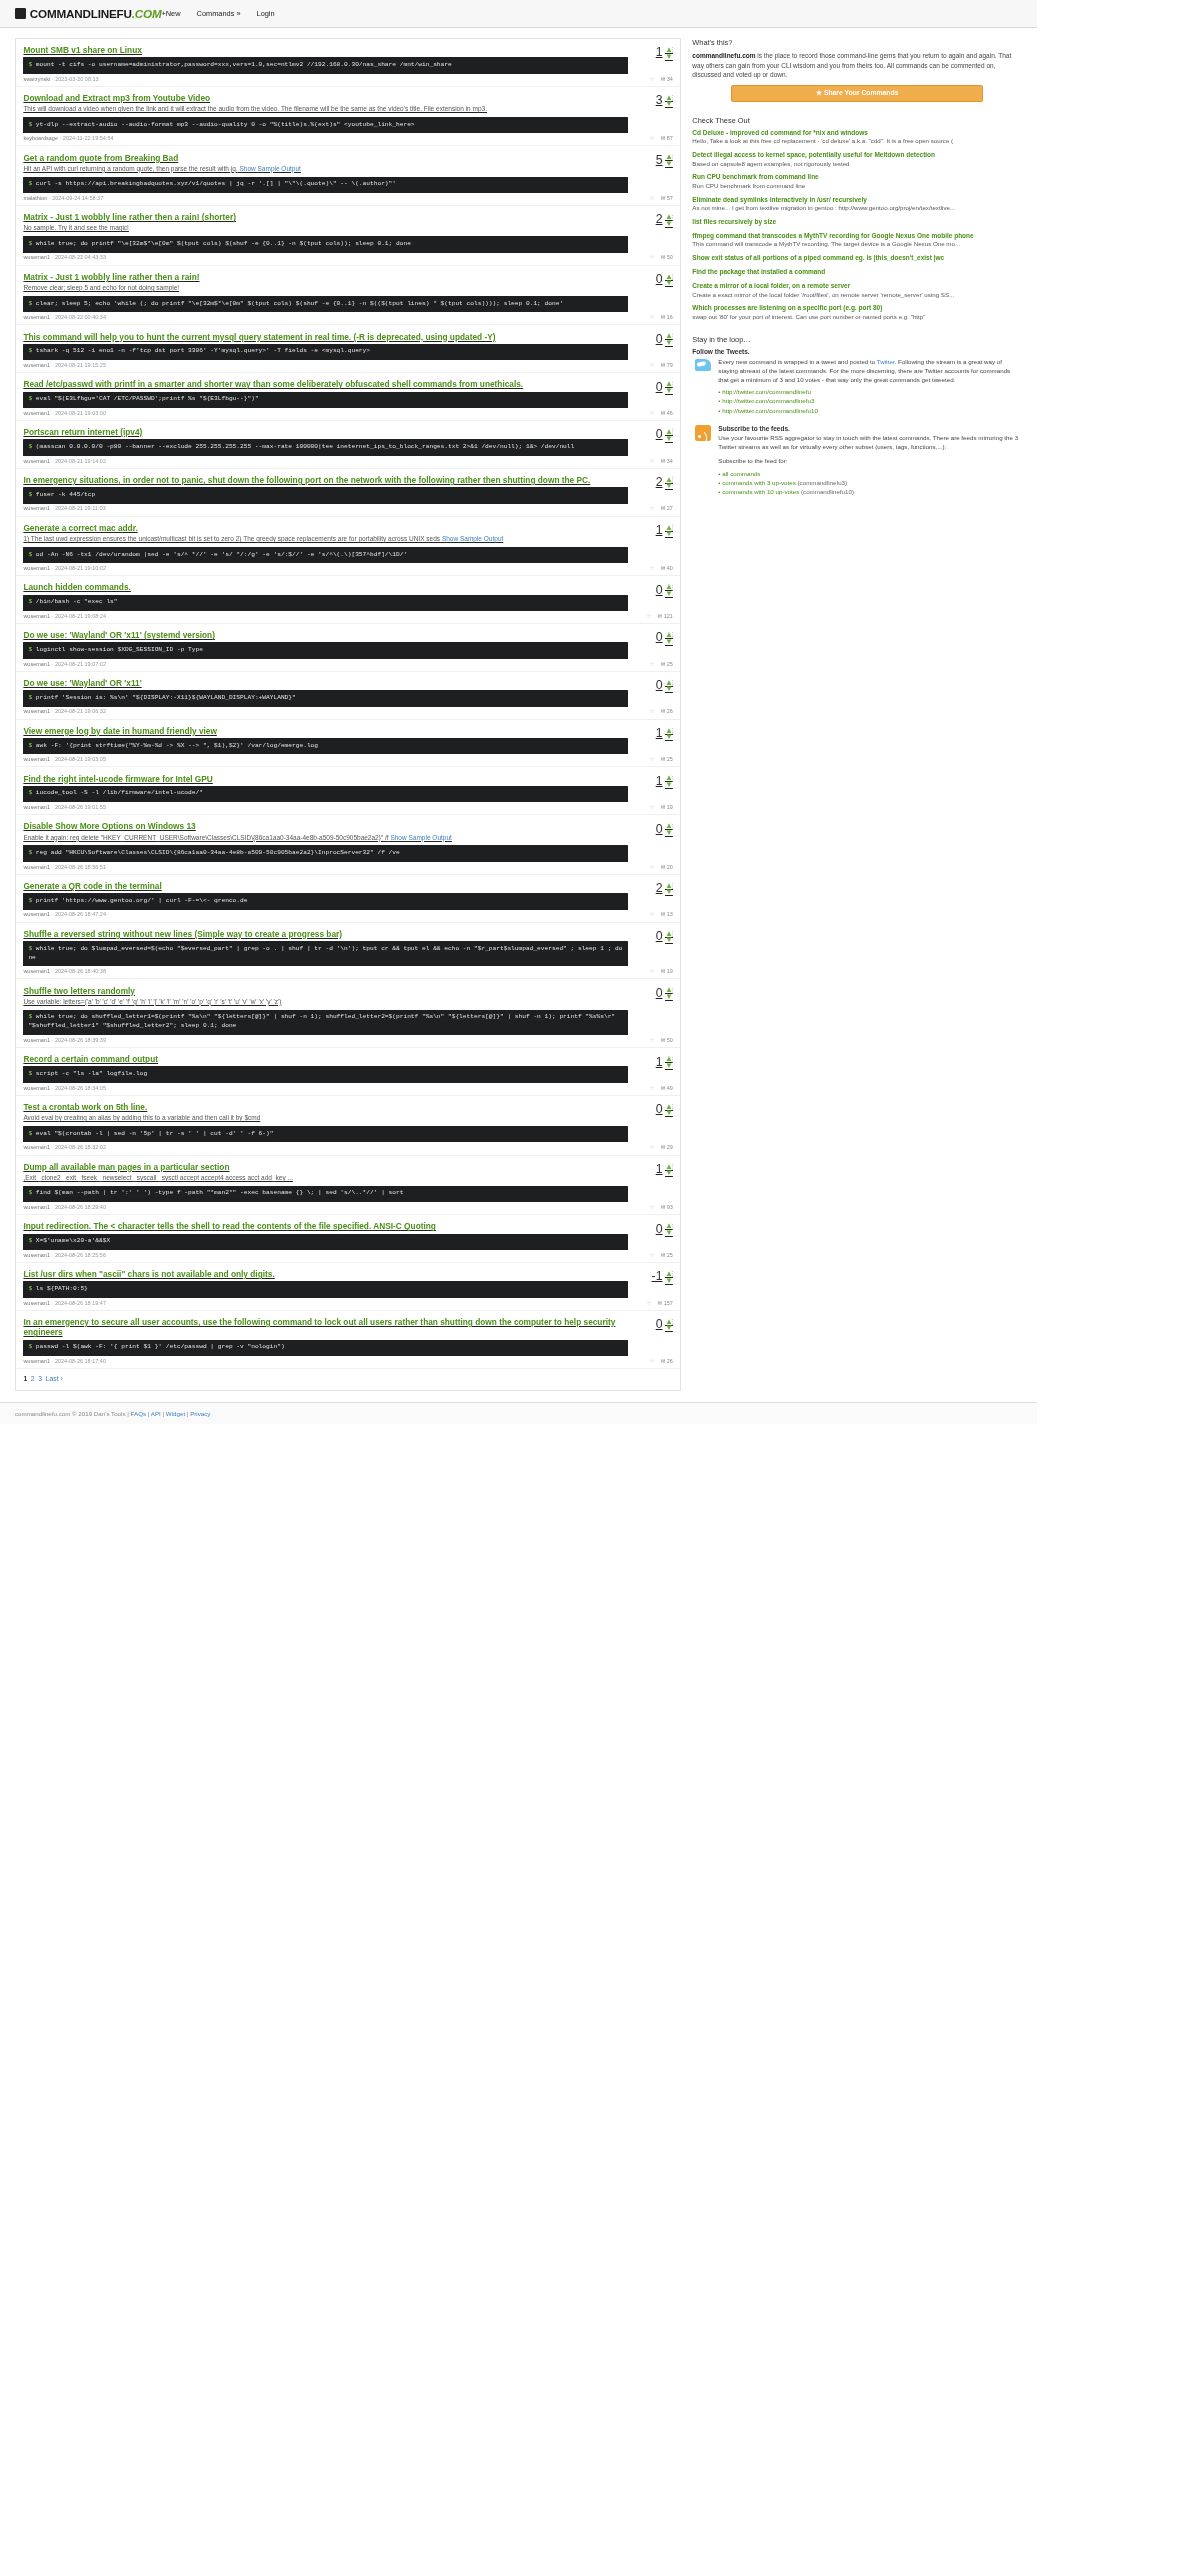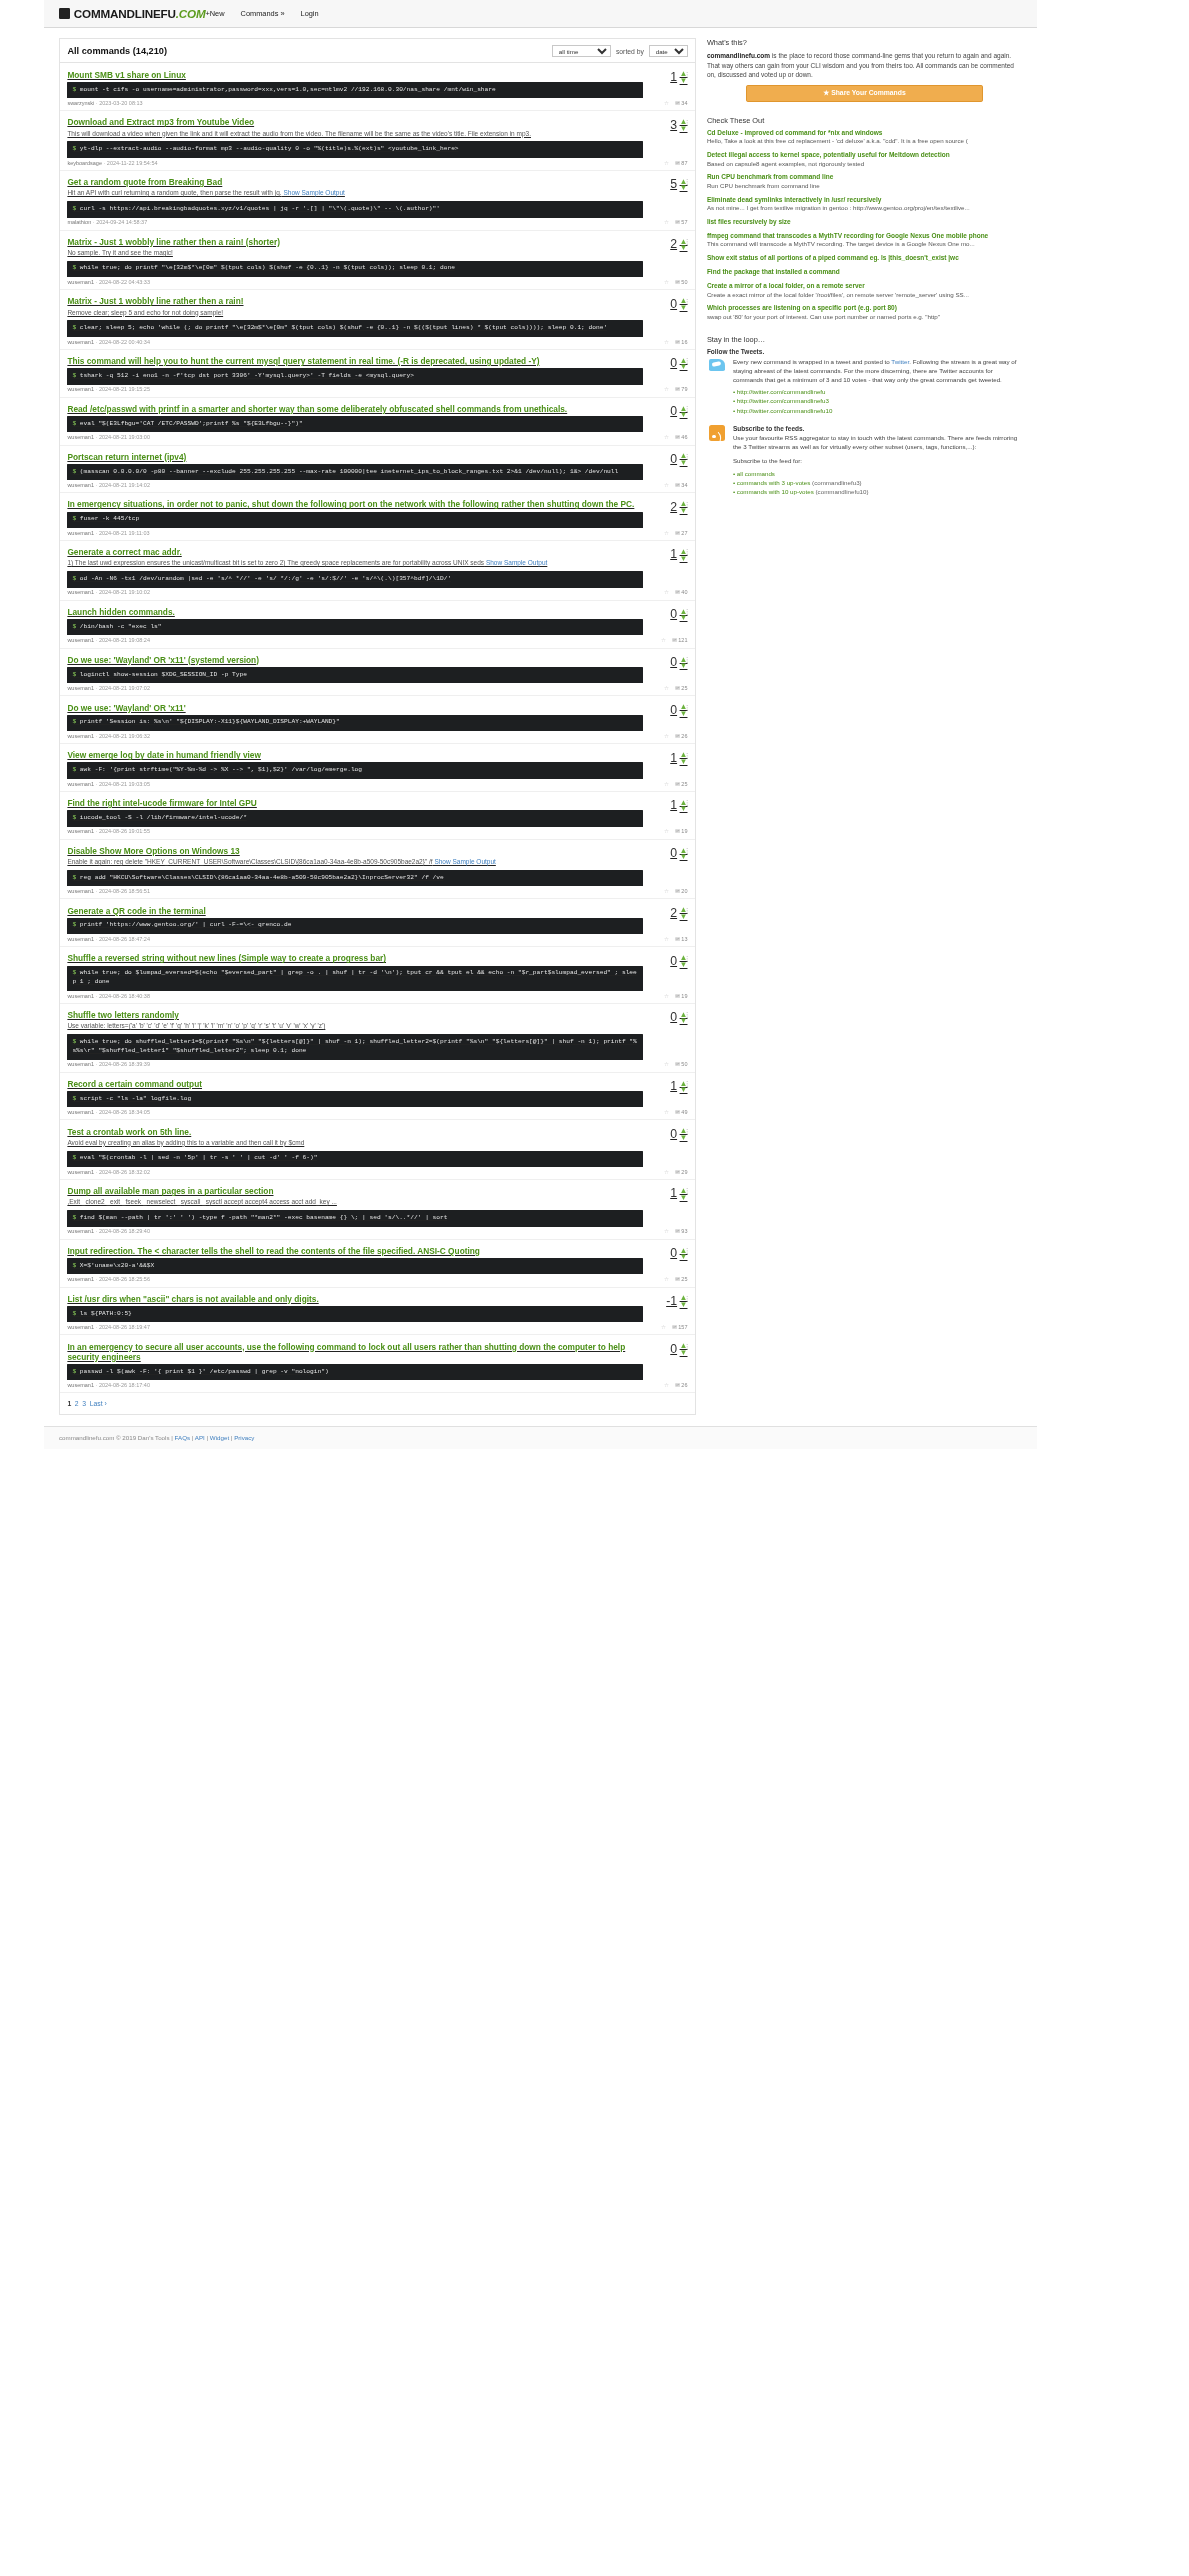--- a/index.html
+++ b/index.html
@@ -10,7 +10,7 @@
     font-size: 6.8px;
     color: #222;
   }
-  .page { width: 1037px; position: relative; padding-left: 44px; }
+  .page { width: 1037px; position: relative; }
 
   
   .topbar {

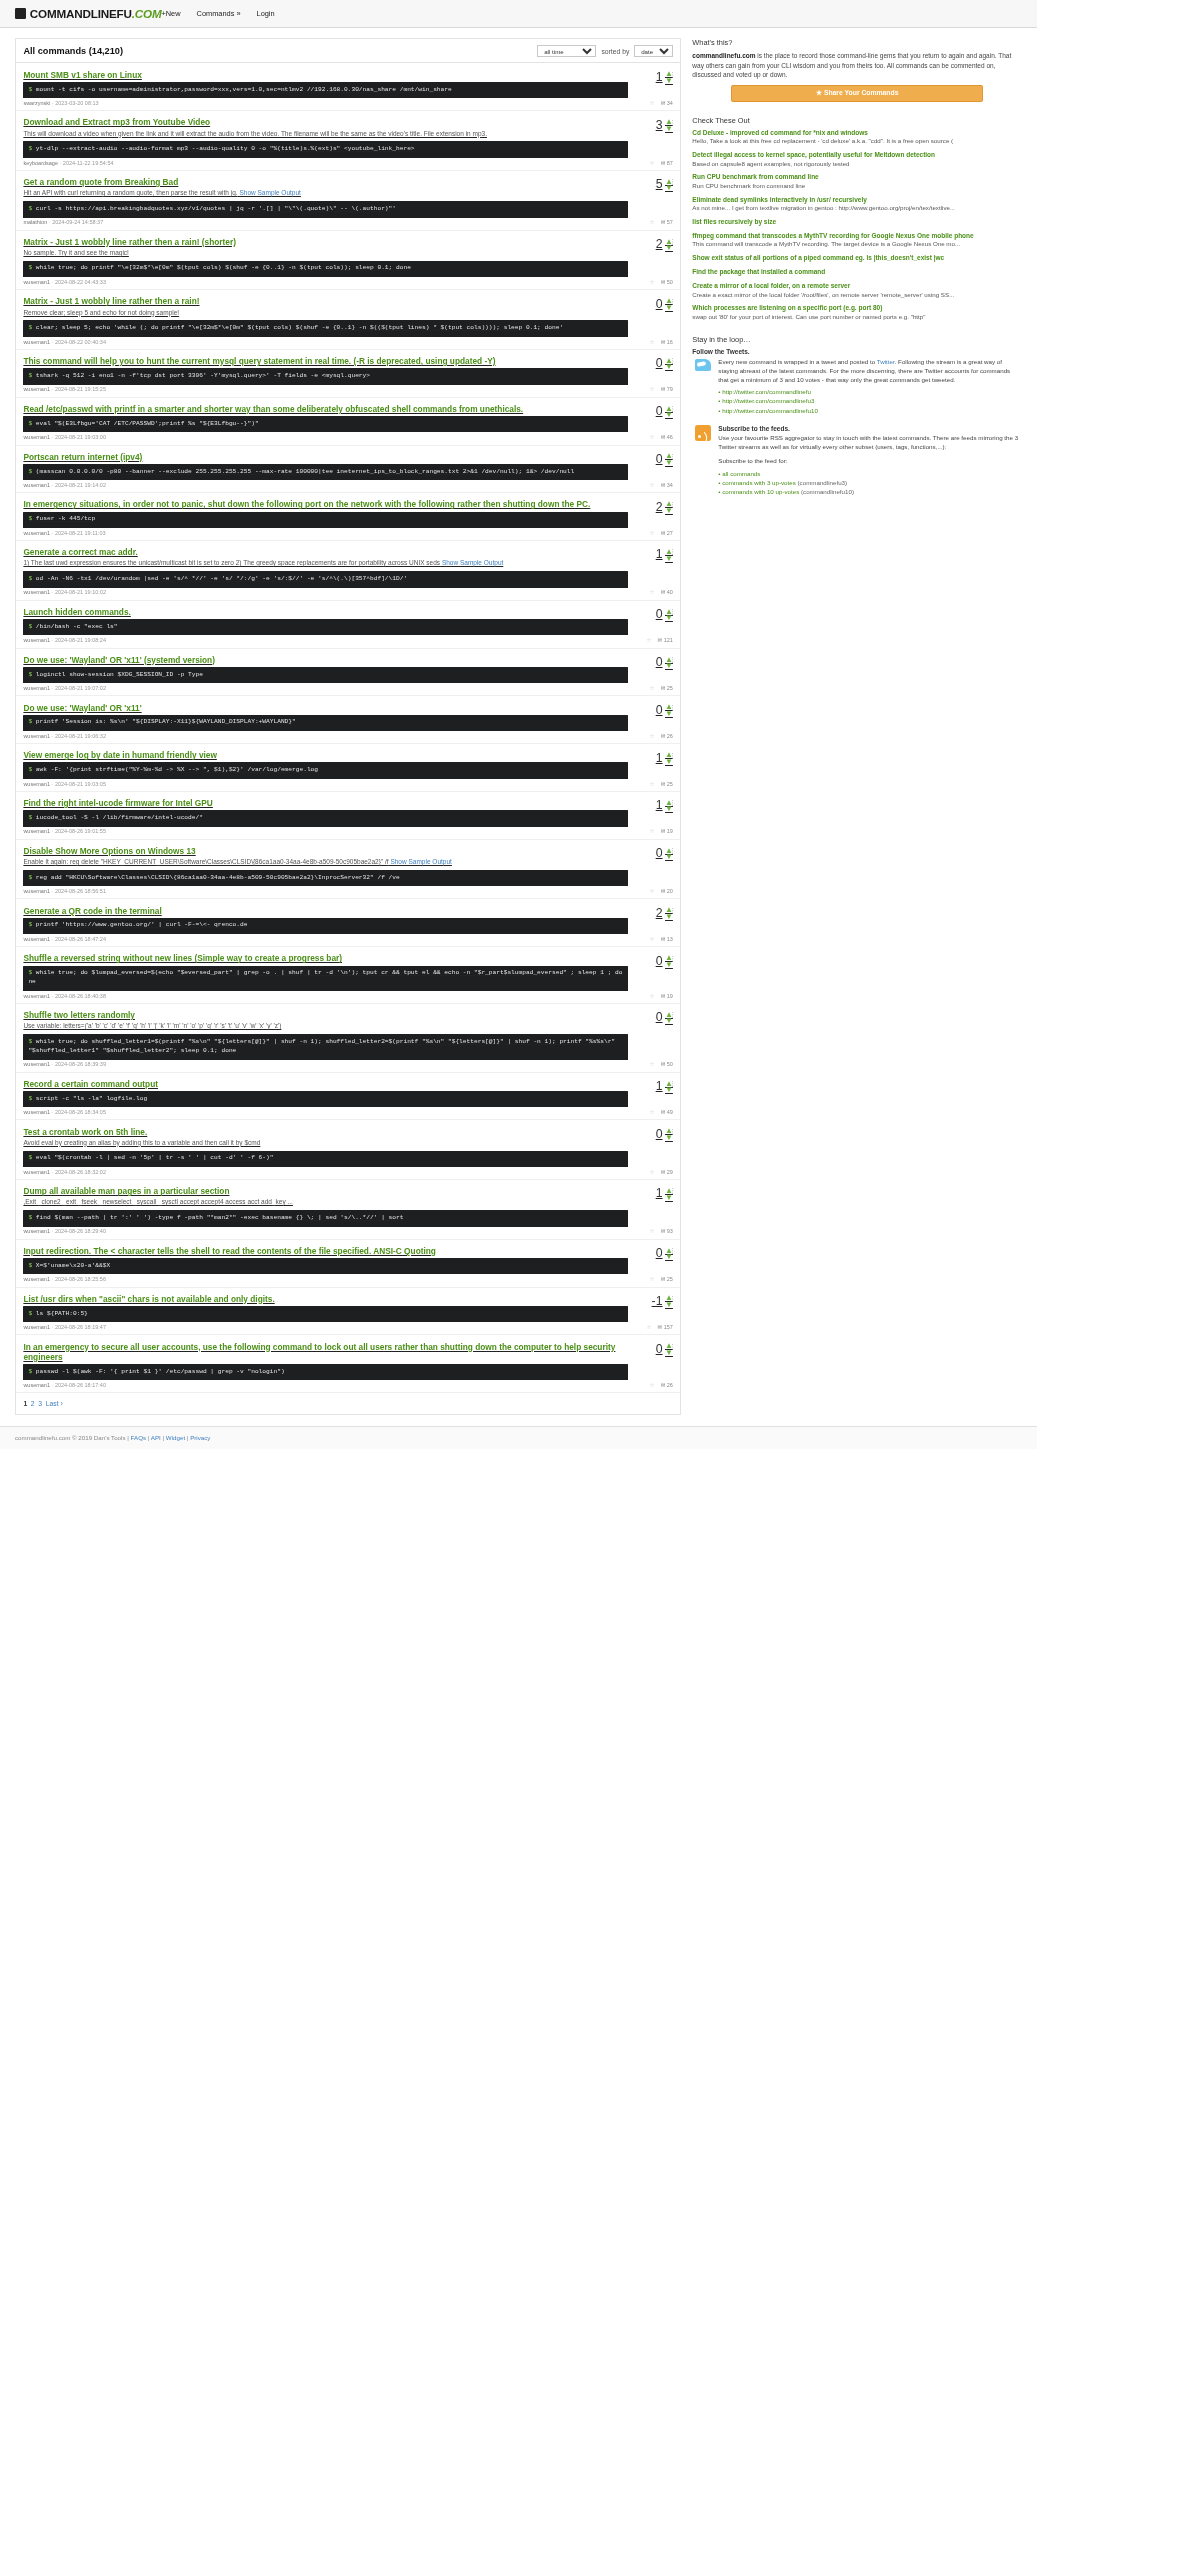--- a/index.html
+++ b/index.html
@@ -287,18 +287,6 @@
   <div class="content">
 
     <div class="left">
-      <div class="listhead">
-        <div class="listtitle">All commands (14,210)</div>
-        <div class="filters">
-          <select class="sel">
-            <option>all time</option>
-          </select>
-          <span>sorted by</span>
-          <select class="sel small">
-            <option>date</option>
-          </select>
-        </div>
-      </div>
 
       <div class="cmdlist" id="cmdlist">
           <div class="cmd">

